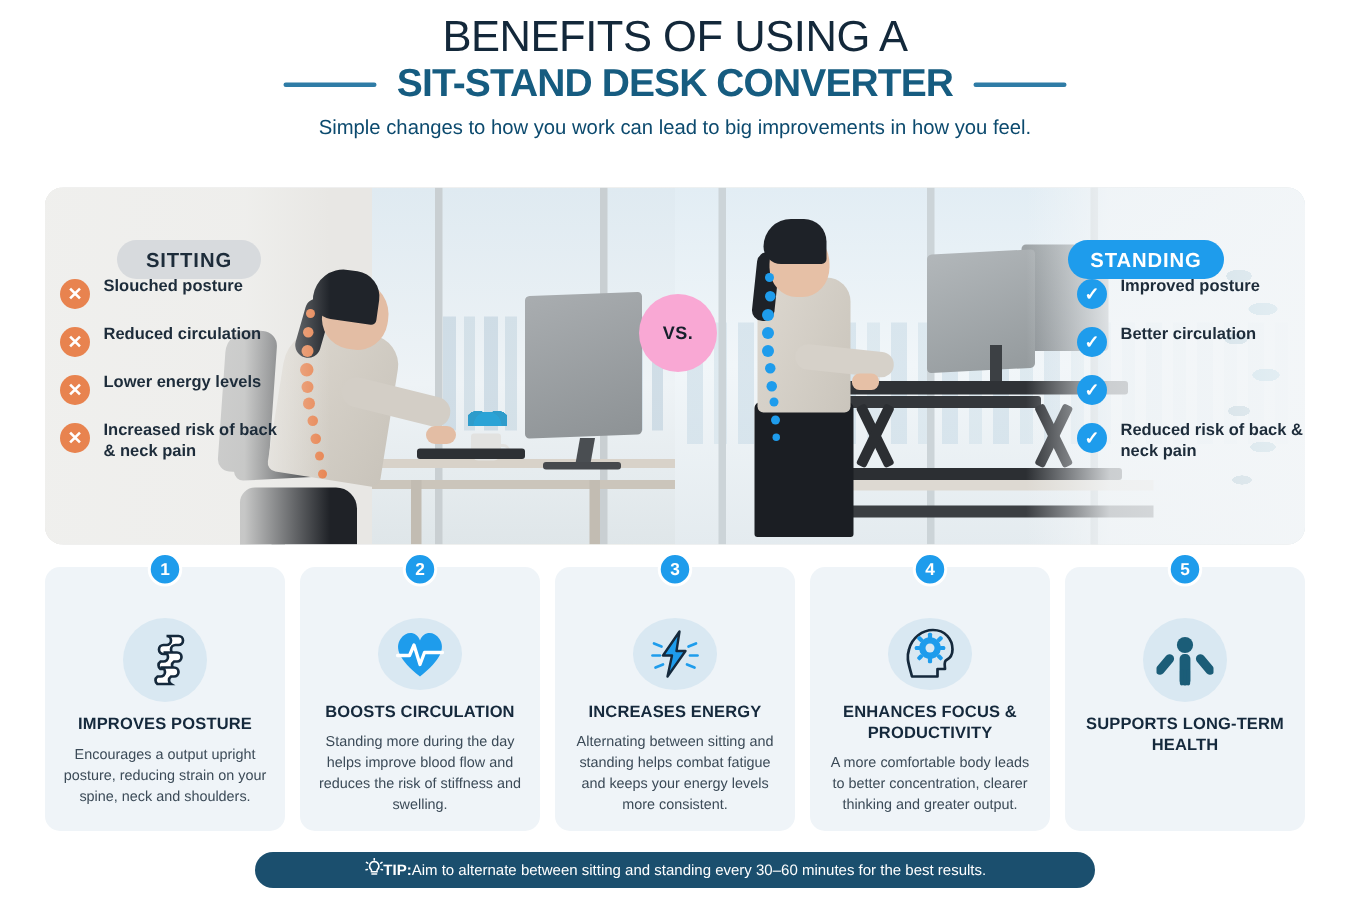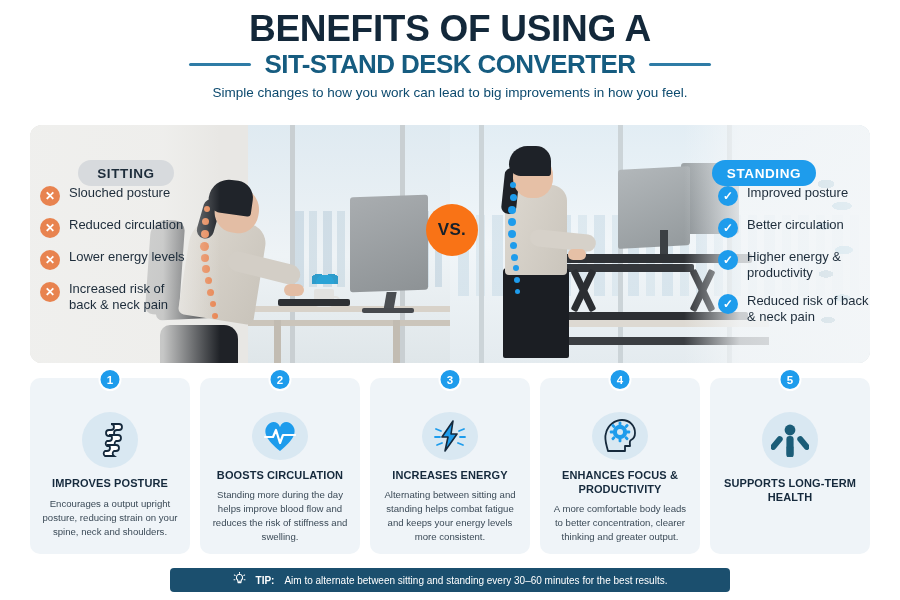--- a/index.html
+++ b/index.html
@@ -14,7 +14,7 @@
   
   .header { padding-top: 10px; text-align: center; }
   .title-1 {
-    font-size: 37px; font-weight: 700; letter-spacing: -0.3px;
+    font-size: 29px; font-weight: 400; letter-spacing: -0.3px;
     color: #13283a; text-transform: uppercase; line-height: 1.05;
   }
   .title-2-row {

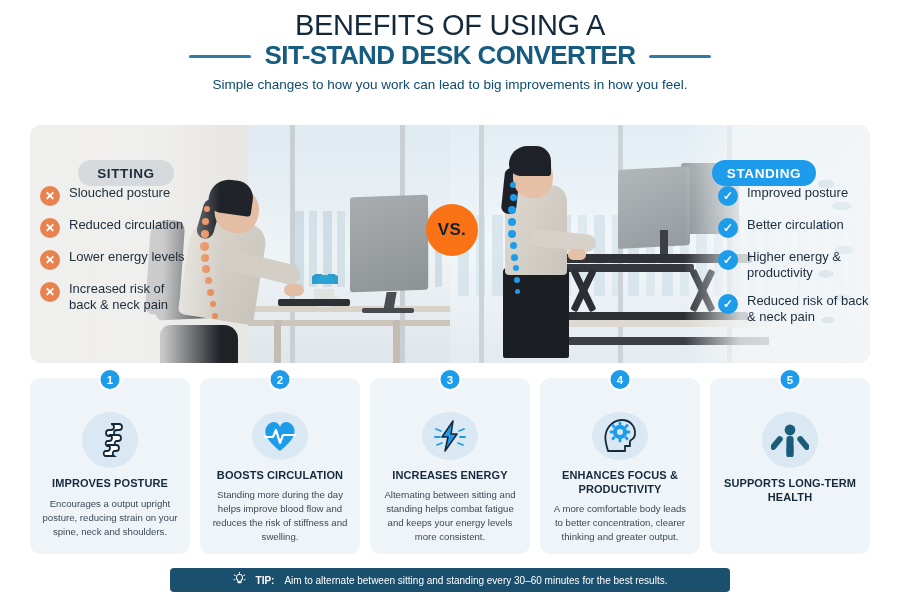--- a/index.html
+++ b/index.html
@@ -193,7 +193,7 @@
   }
   .bl-mark.x { background:#e8834f; }
   .bl-mark.c { background:#1e9cec; }
-  .bl-text { font-size:13px; font-weight:400; color:#1d2c3a; line-height:1.25; }
+  .bl-text { font-size:11px; font-weight:700; color:#1d2c3a; line-height:1.25; }
 
   .vs {
     position:absolute; z-index:8; left:426px; top:204px;

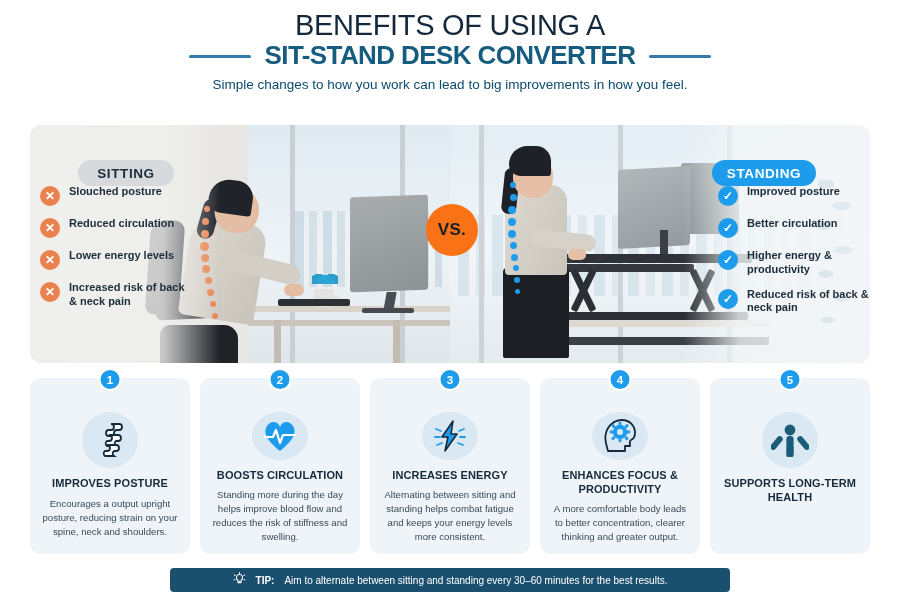--- a/index.html
+++ b/index.html
@@ -196,10 +196,10 @@
   .bl-text { font-size:11px; font-weight:700; color:#1d2c3a; line-height:1.25; }
 
   .vs {
-    position:absolute; z-index:8; left:426px; top:204px;
-    width:52px; height:52px; border-radius:50%; background:#f97316;
+    position:absolute; z-index:8; left:426px; top:196px;
+    width:52px; height:52px; border-radius:50%; background:#f9a8d4;
     display:flex; align-items:center; justify-content:center;
-    font-size:17px; font-weight:700; color:#16202b; letter-spacing:.3px;
+    font-size:12px; font-weight:700; color:#16202b; letter-spacing:.3px;
   }
 
   

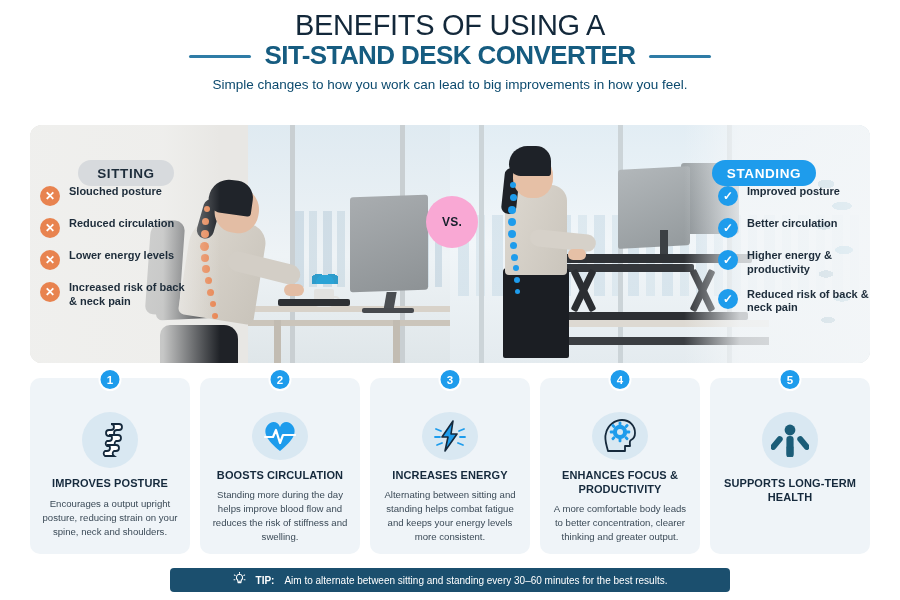--- a/index.html
+++ b/index.html
@@ -391,7 +391,6 @@
     </div>
     <div class="bl-item">
       <span class="bl-mark c">✓</span>
-      <span class="bl-text">Higher energy &amp; productivity</span>
     </div>
     <div class="bl-item">
       <span class="bl-mark c">✓</span>

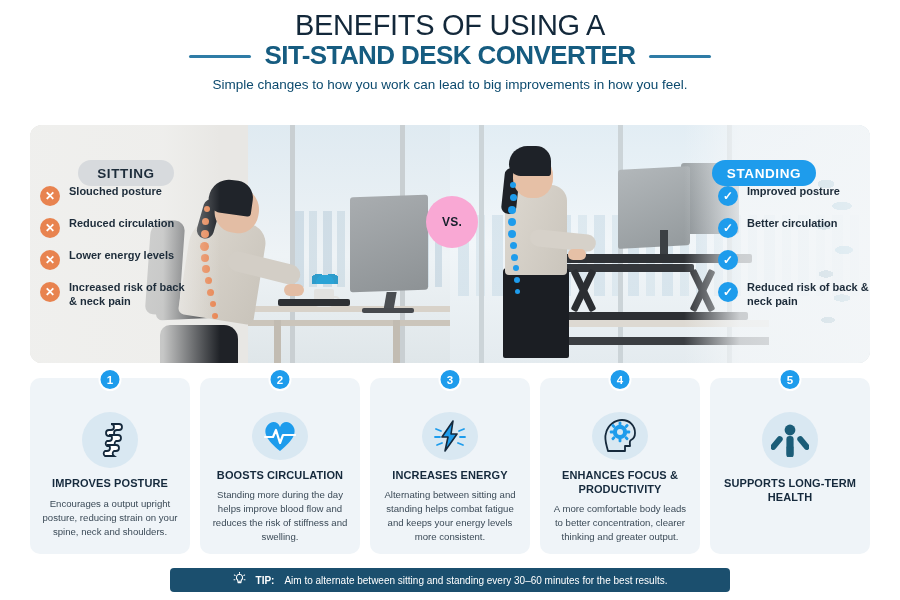--- a/index.html
+++ b/index.html
@@ -236,8 +236,8 @@
   
   .tip {
     position:absolute; left:170px; top:568px; width:560px; height:24px;
-    background:#1b4f6e; border-radius:4px;
-    display:flex; align-items:center; justify-content:center; gap:10px;
+    background:#1b4f6e; border-radius:12px;
+    display:flex; align-items:center; justify-content:center; gap:0;
     color:#ffffff; font-size:10px;
   }
   .tip-label { font-weight:700; }

